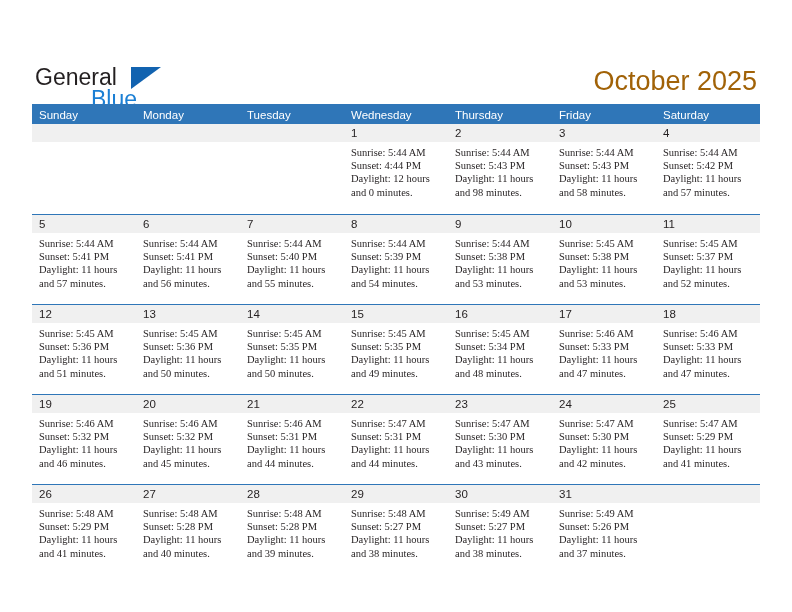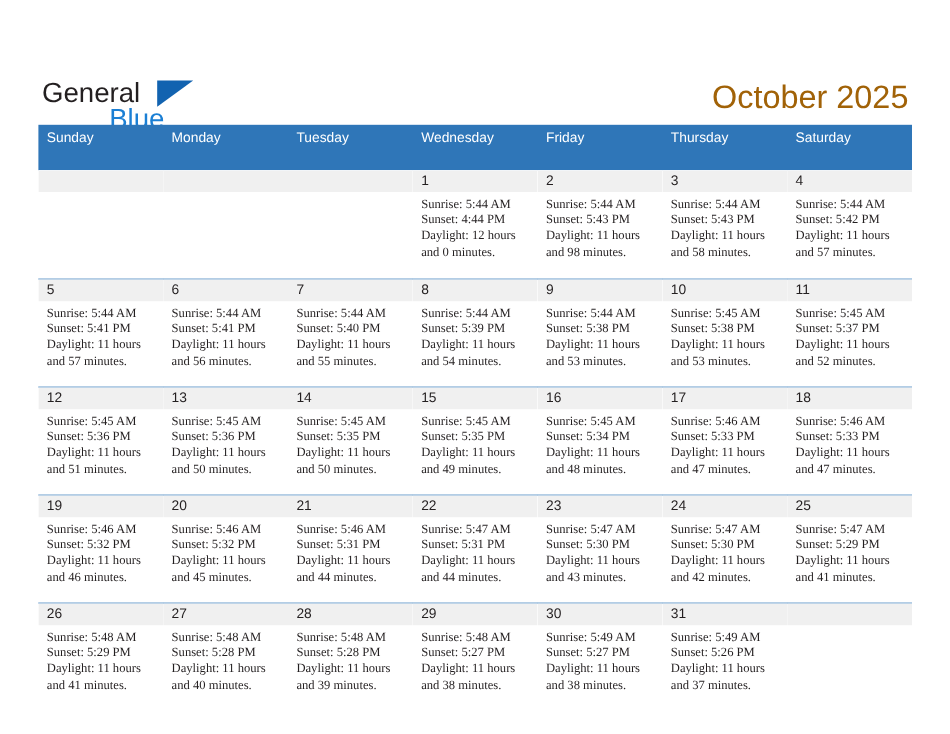--- a/index.html
+++ b/index.html
@@ -95,7 +95,7 @@
   .weekdays {
     display: flex;
     background: #2f76b8;
-    height: 38px;
+    height: 20px;
   }
   .weekday {
     flex: 1 1 0;

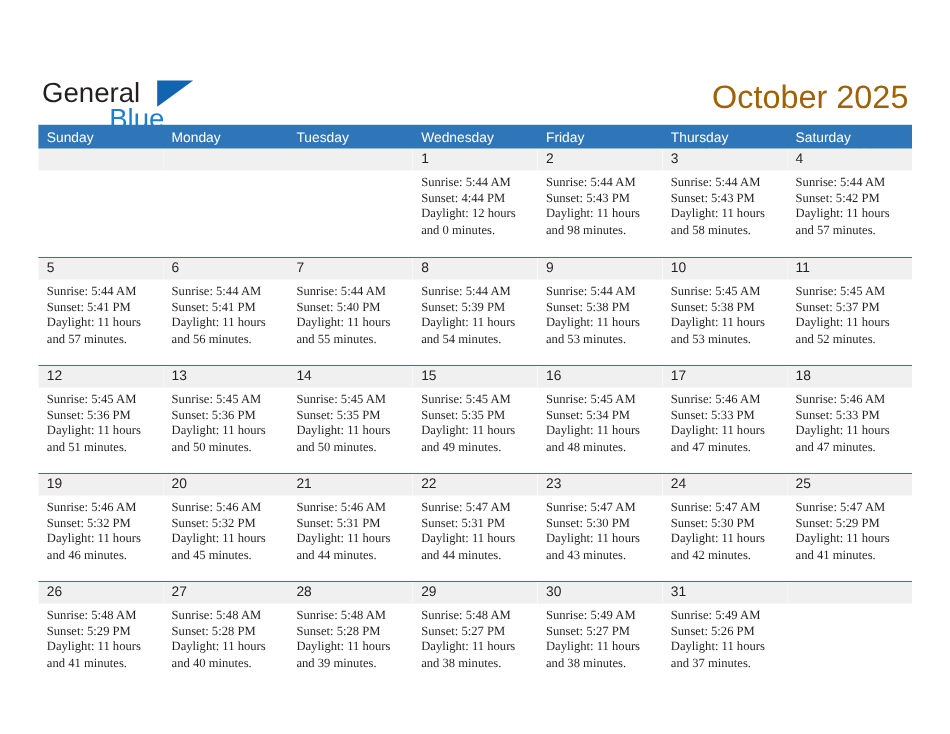--- a/index.html
+++ b/index.html
@@ -170,8 +170,8 @@
       <div class="weekday">Monday</div>
       <div class="weekday">Tuesday</div>
       <div class="weekday">Wednesday</div>
+      <div class="weekday">Thursday</div>
       <div class="weekday">Friday</div>
-      <div class="weekday">Thursday</div>
       <div class="weekday">Saturday</div>
     </div>
 

